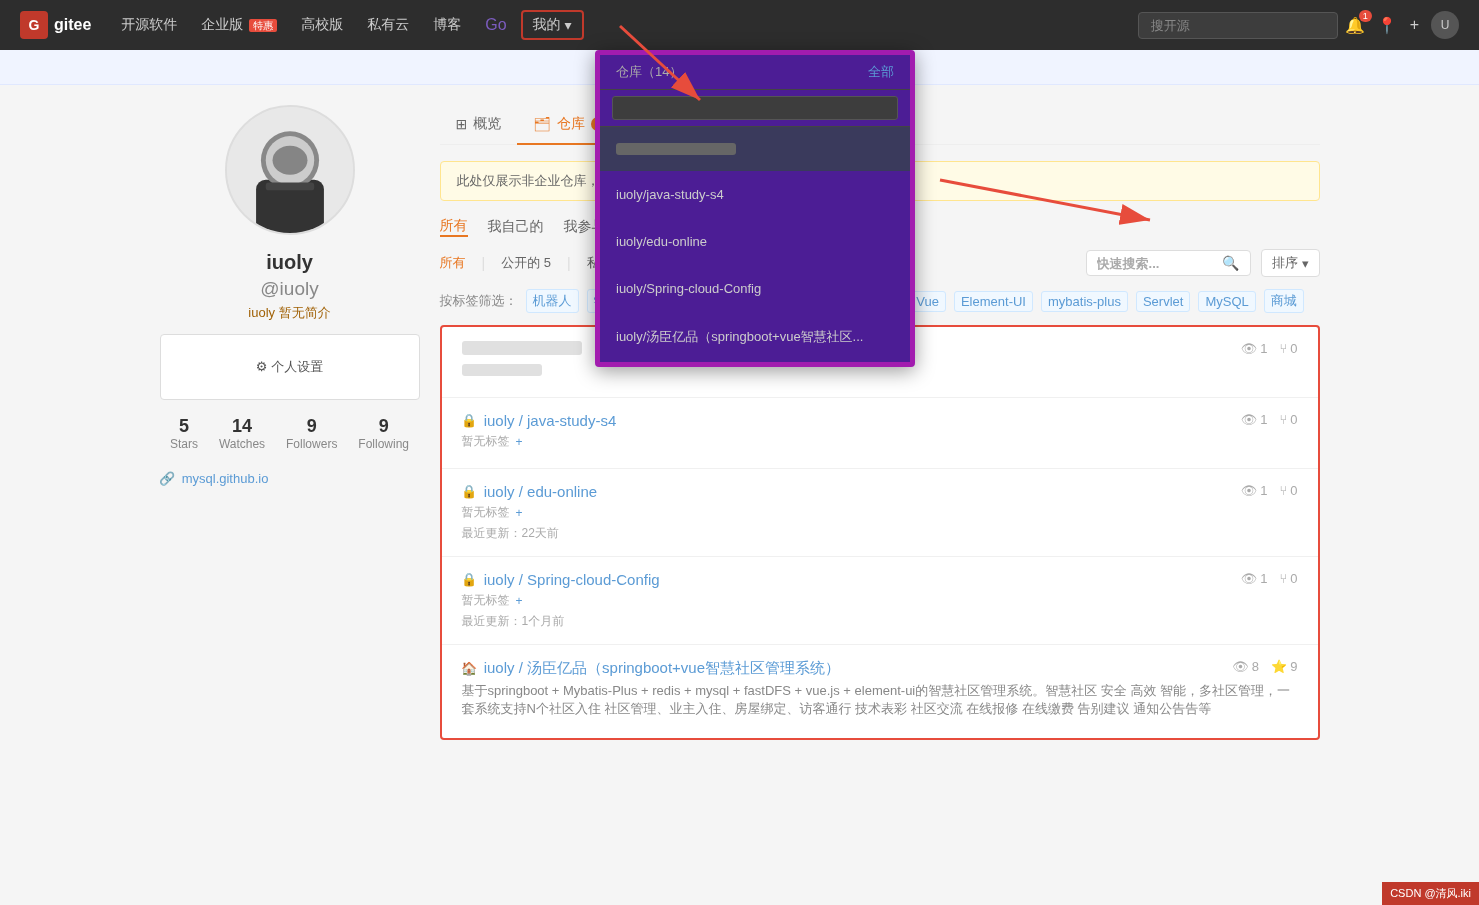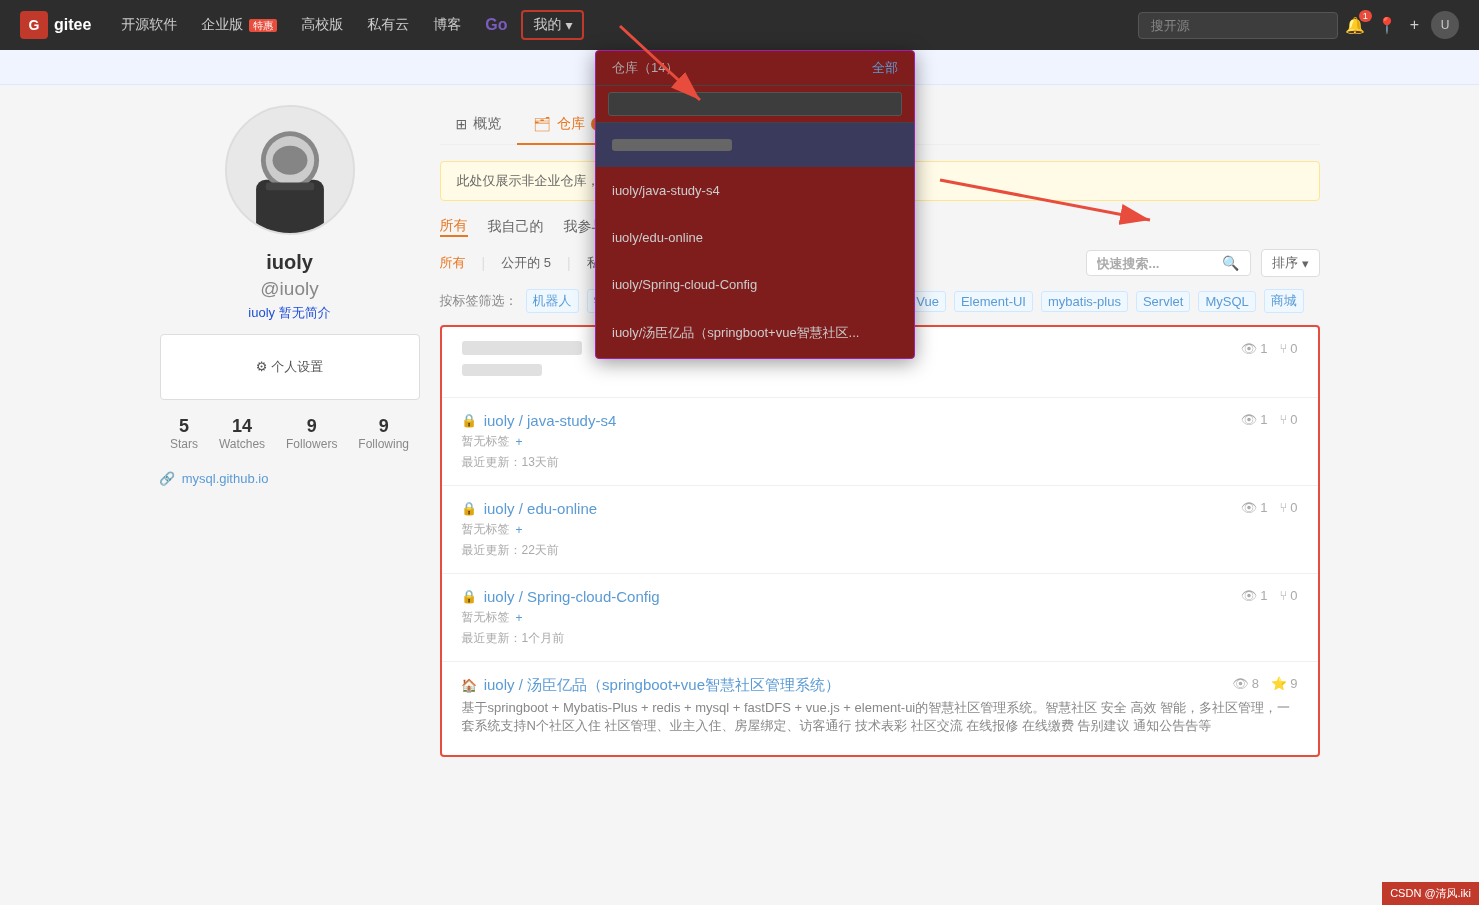--- a/index.html
+++ b/index.html
@@ -50,7 +50,7 @@
     }
     .nav-link-go {
       color: #7c5cbf;
-      font-weight: bold;
+      font-weight: normal;
       font-size: 16px;
       padding: 4px 10px;
       cursor: pointer;

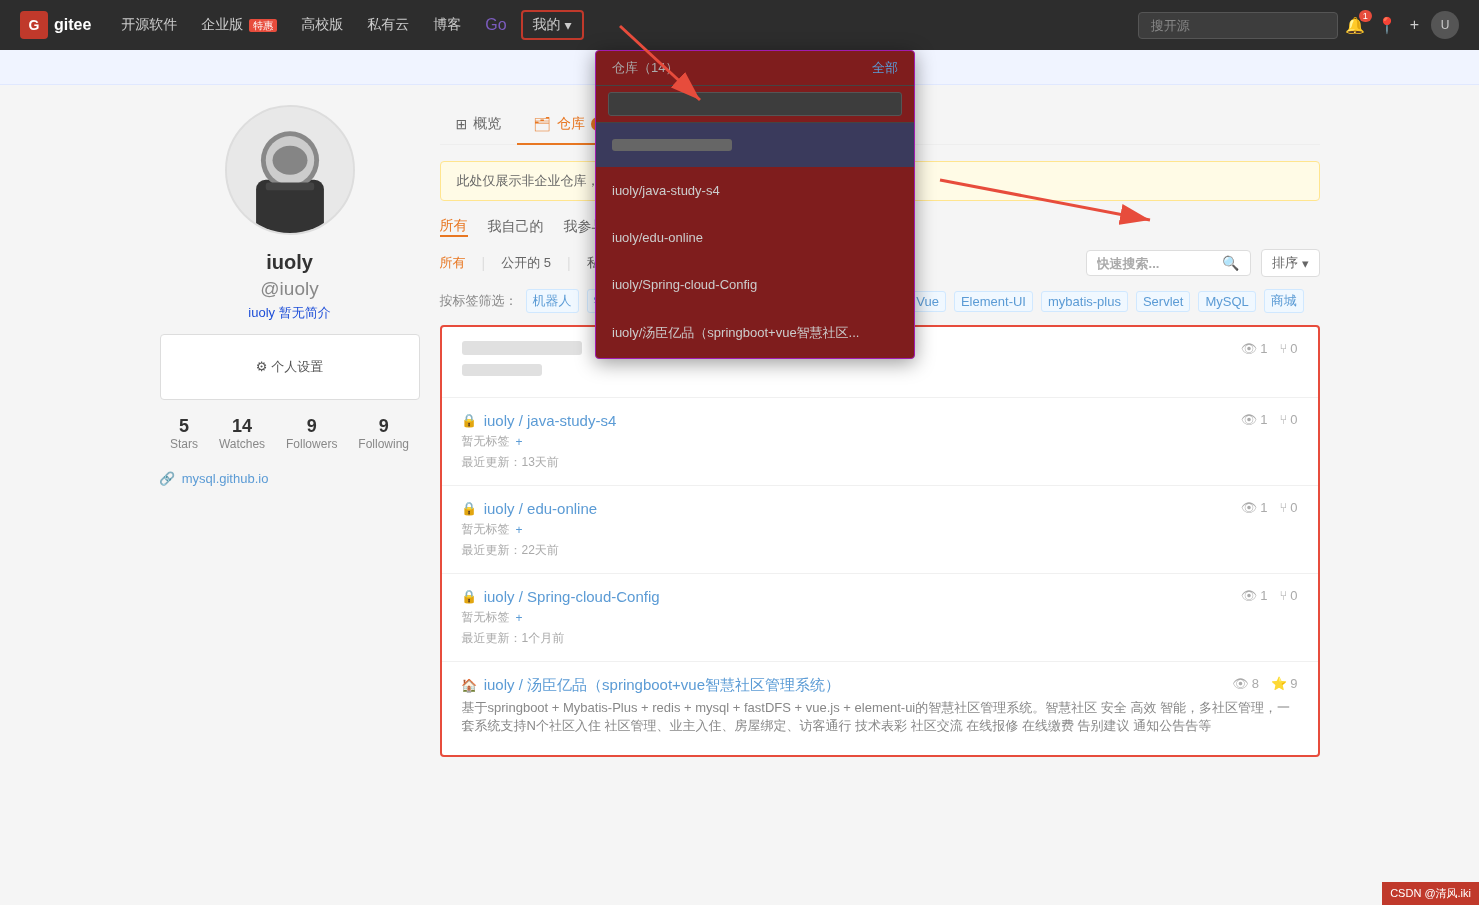--- a/index.html
+++ b/index.html
@@ -132,8 +132,8 @@
       top: 50px;
       left: 595px;
       z-index: 200;
-      background: #7f1d1d;
-      border: 1px solid #a21caf;
+      background: #4c1d95;
+      border: 5px solid #a21caf;
       border-radius: 4px;
       min-width: 320px;
       box-shadow: 0 4px 20px rgba(0,0,0,0.4);

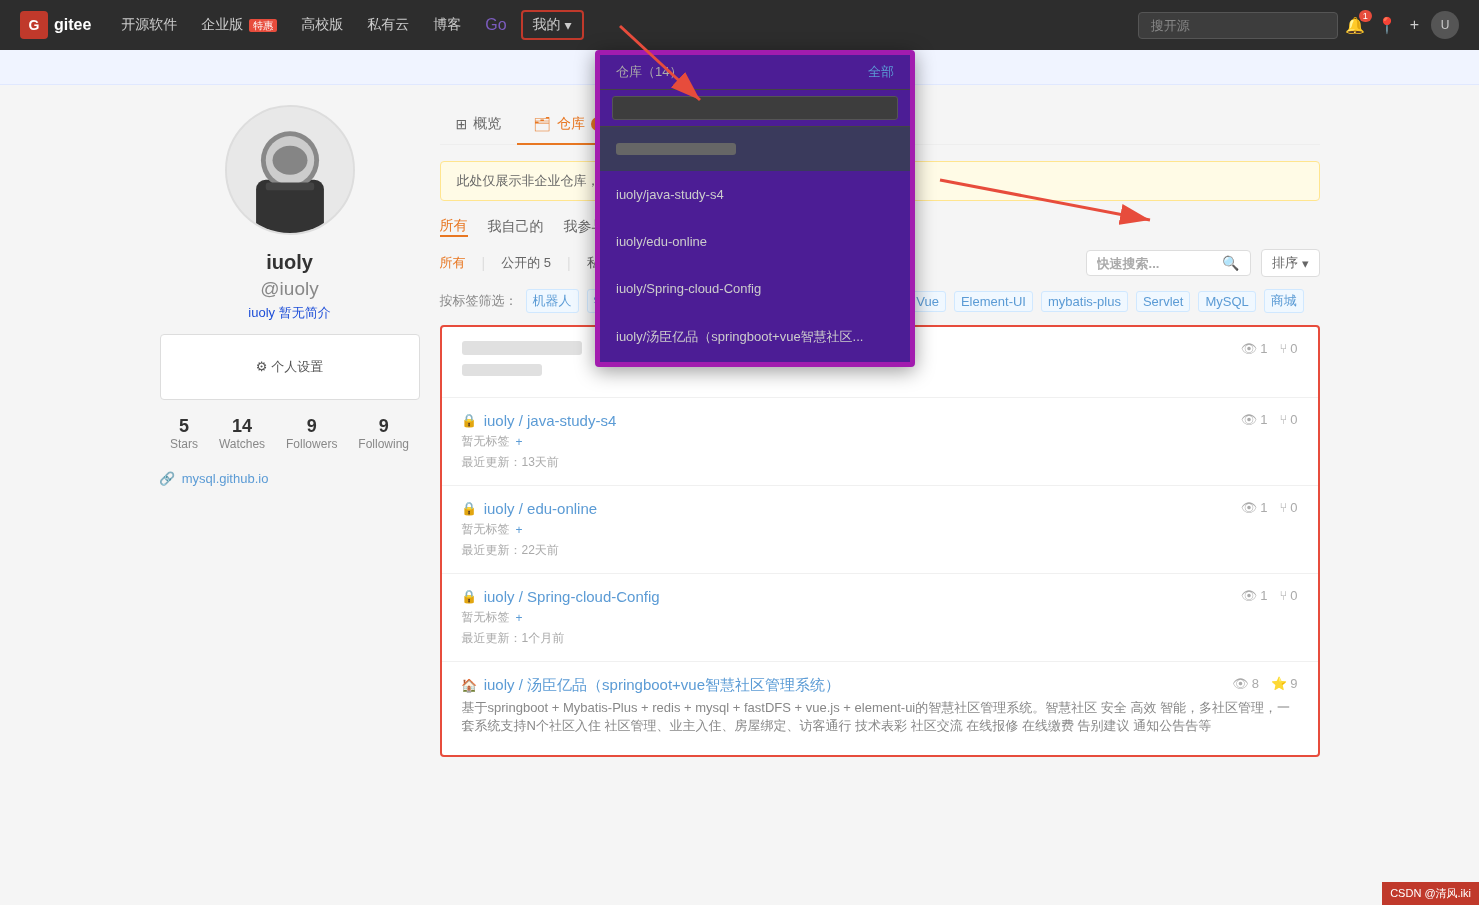--- a/index.html
+++ b/index.html
@@ -216,7 +216,7 @@
     }
     .user-bio {
       text-align: center;
-      color: #1d4ed8;
+      color: #a16207;
       font-size: 13px;
       margin-bottom: 12px;
     }

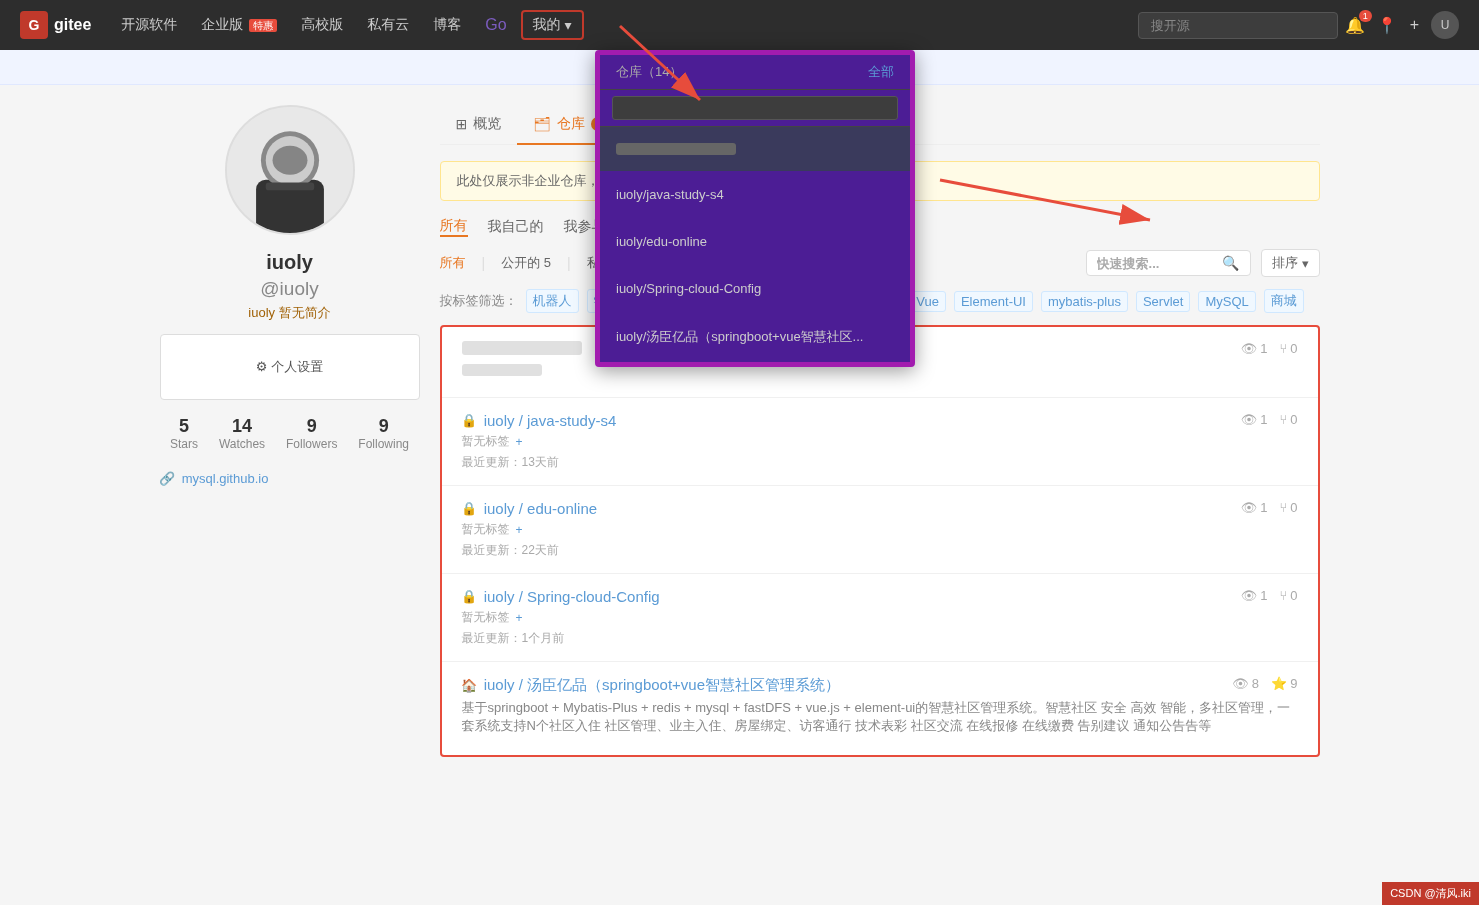--- a/index.html
+++ b/index.html
@@ -700,7 +700,6 @@
           <span class="repo-no-tag">暂无标签</span>
           <span class="repo-tag-add">+</span>
         </div>
-        <div class="repo-update">最近更新：13天前</div>
       </div>
 
       <div class="repo-item">

